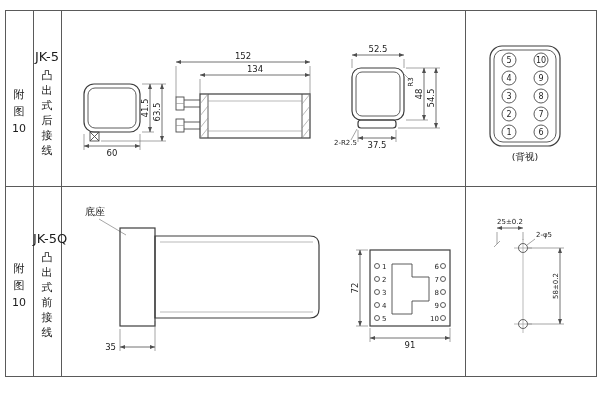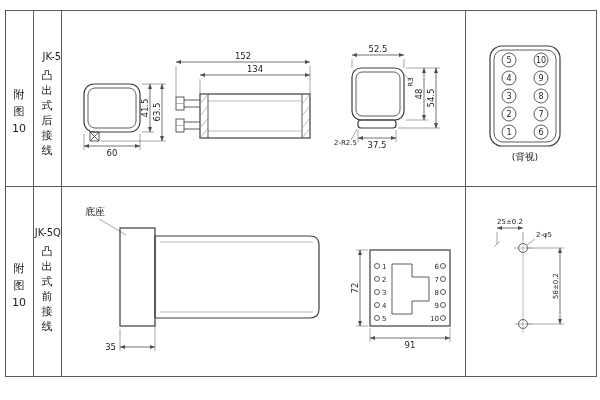--- a/index.html
+++ b/index.html
@@ -12,7 +12,7 @@
   .line { position: absolute; background: #5a5a5a; }
   .cell-label { position: absolute; text-align: center; color: #1c1c1c; }
   .fig { font-size: 11px; line-height: 17px; white-space: pre-line; }
-  .model { font-size: 10px; line-height: 13px; white-space: nowrap; text-align: right; }
+  .model { font-size: 13px; line-height: 13px; white-space: nowrap; }
   .mount { font-size: 11px; line-height: 15px; white-space: pre-line; margin-top: 5px; }
   svg { position: absolute; overflow: visible; }
   svg text { font-family: "DejaVu Sans", "Liberation Sans", sans-serif; fill: #1c1c1c; }

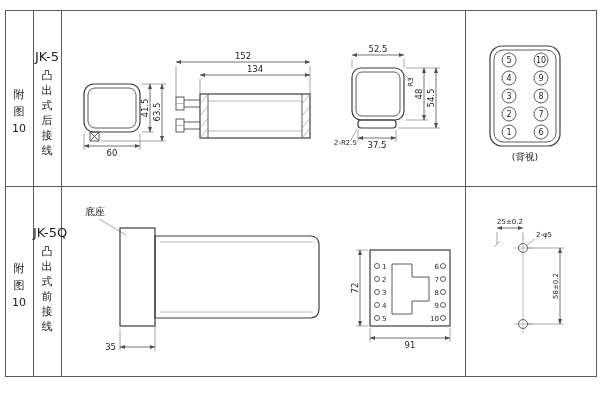--- a/index.html
+++ b/index.html
@@ -65,7 +65,7 @@
   <div class="cell-label fig" style="left:5px;top:260px;width:28px">附
 图
 10</div>
-  <div class="cell-label" style="left:33px;top:226px;width:28px">
+  <div class="cell-label" style="left:33px;top:232px;width:28px">
     <div class="model">JK-5Q</div>
     <div class="mount">凸
 出

